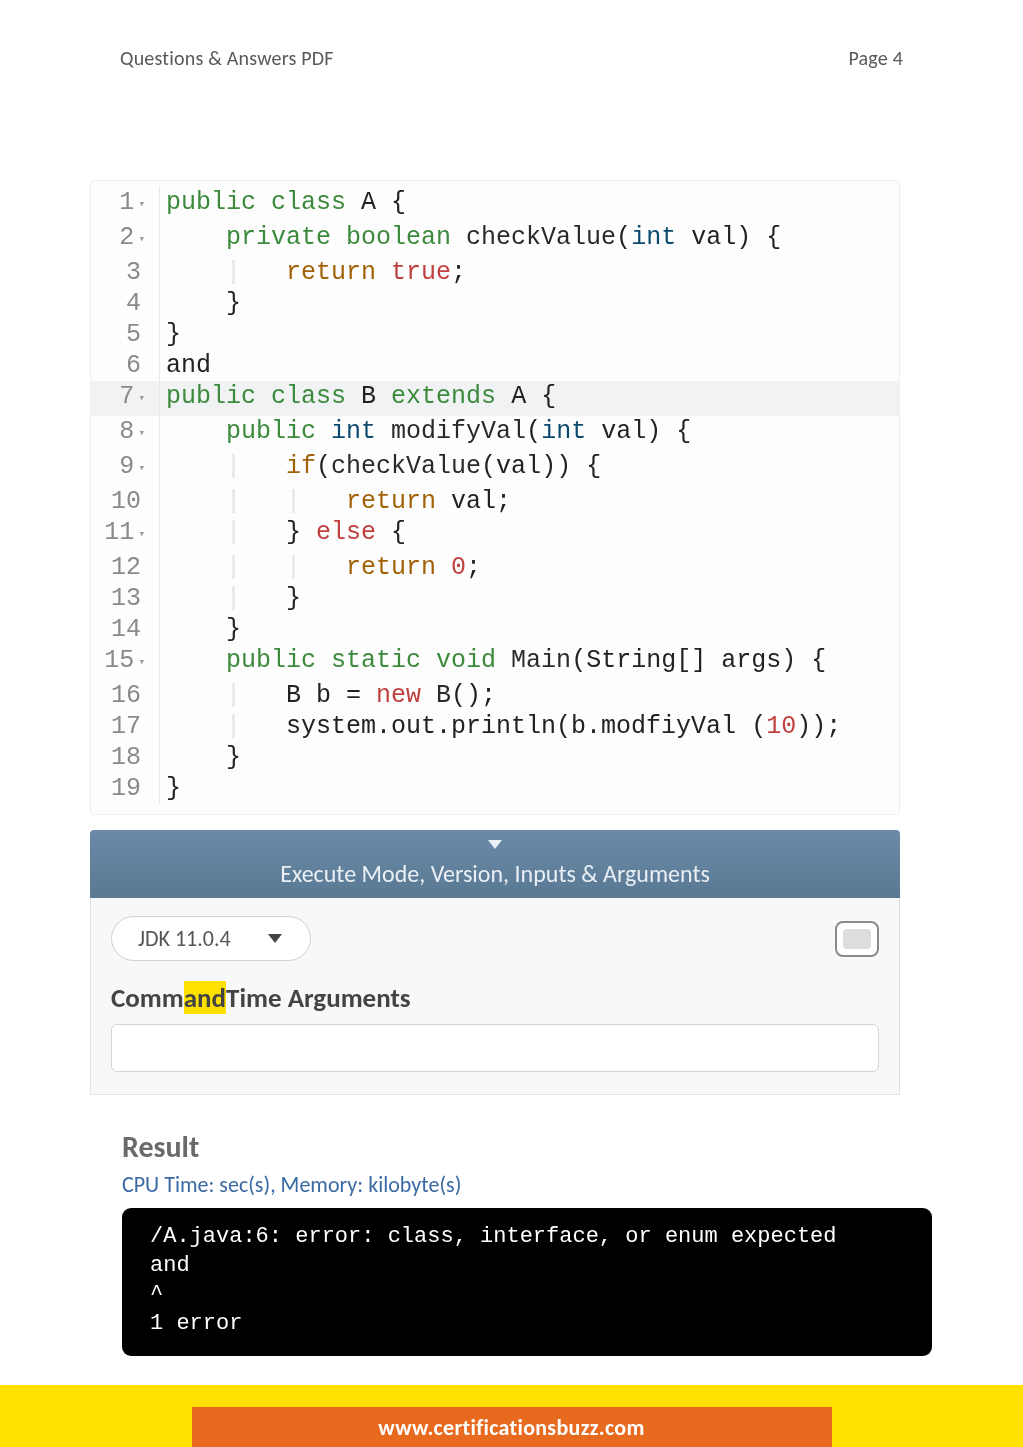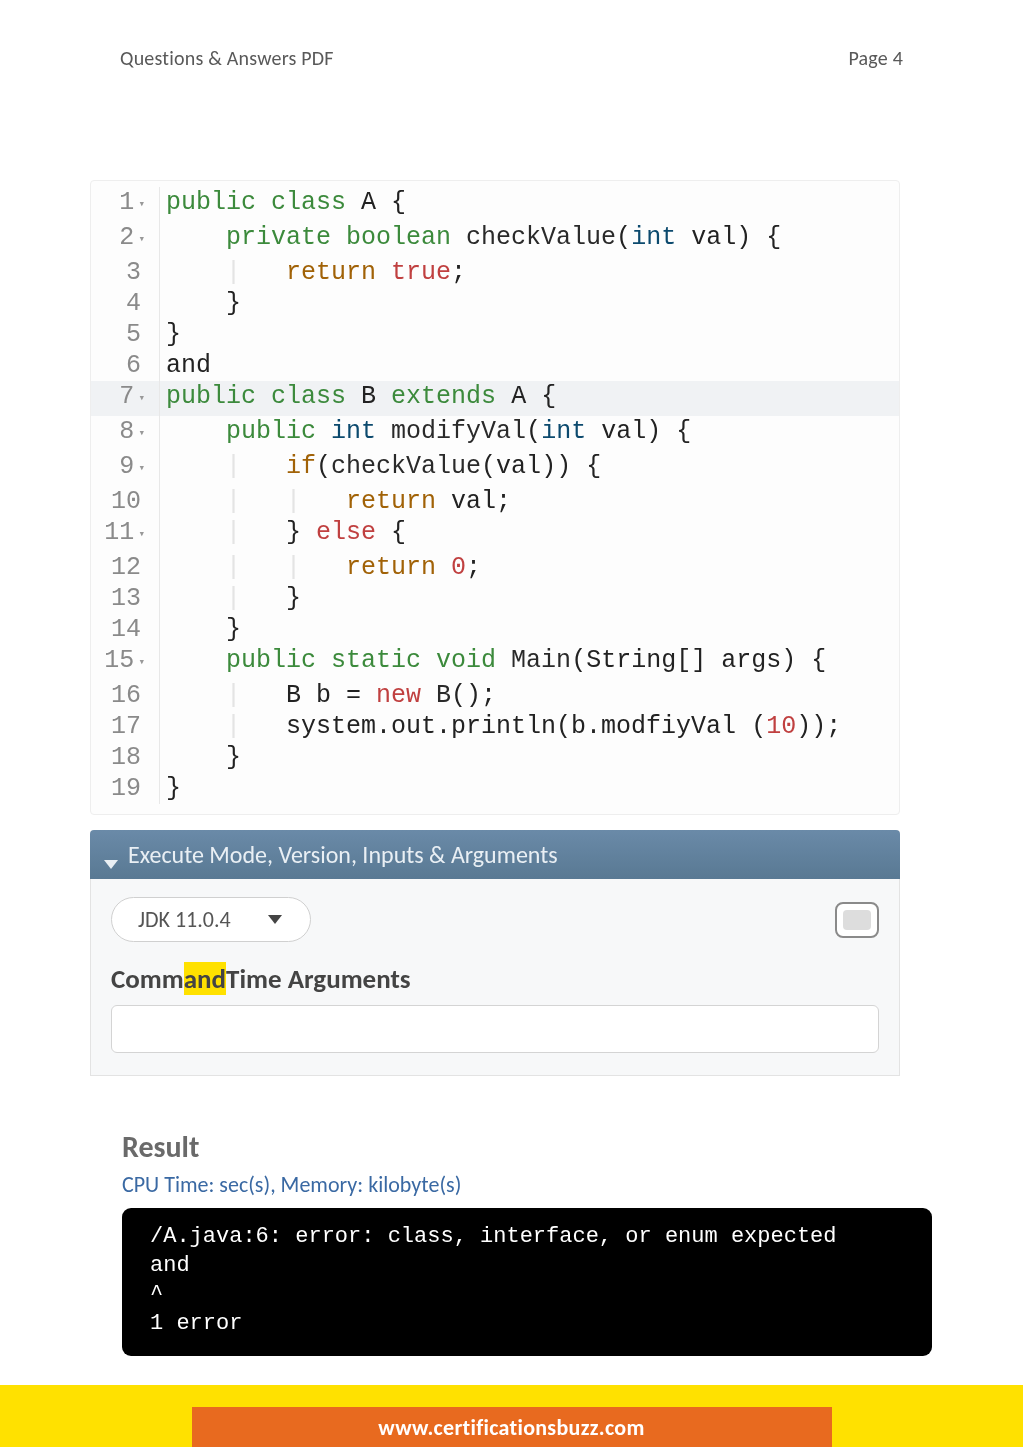--- a/index.html
+++ b/index.html
@@ -89,8 +89,9 @@
     padding: 10px 14px;
     border-radius: 4px 4px 0 0;
     display: flex;
-    align-items: flex-end;
+    align-items: center;
     gap: 10px;
+    flex-direction: column;
   }
   .exec-header .chev {
     width: 0; height: 0;

